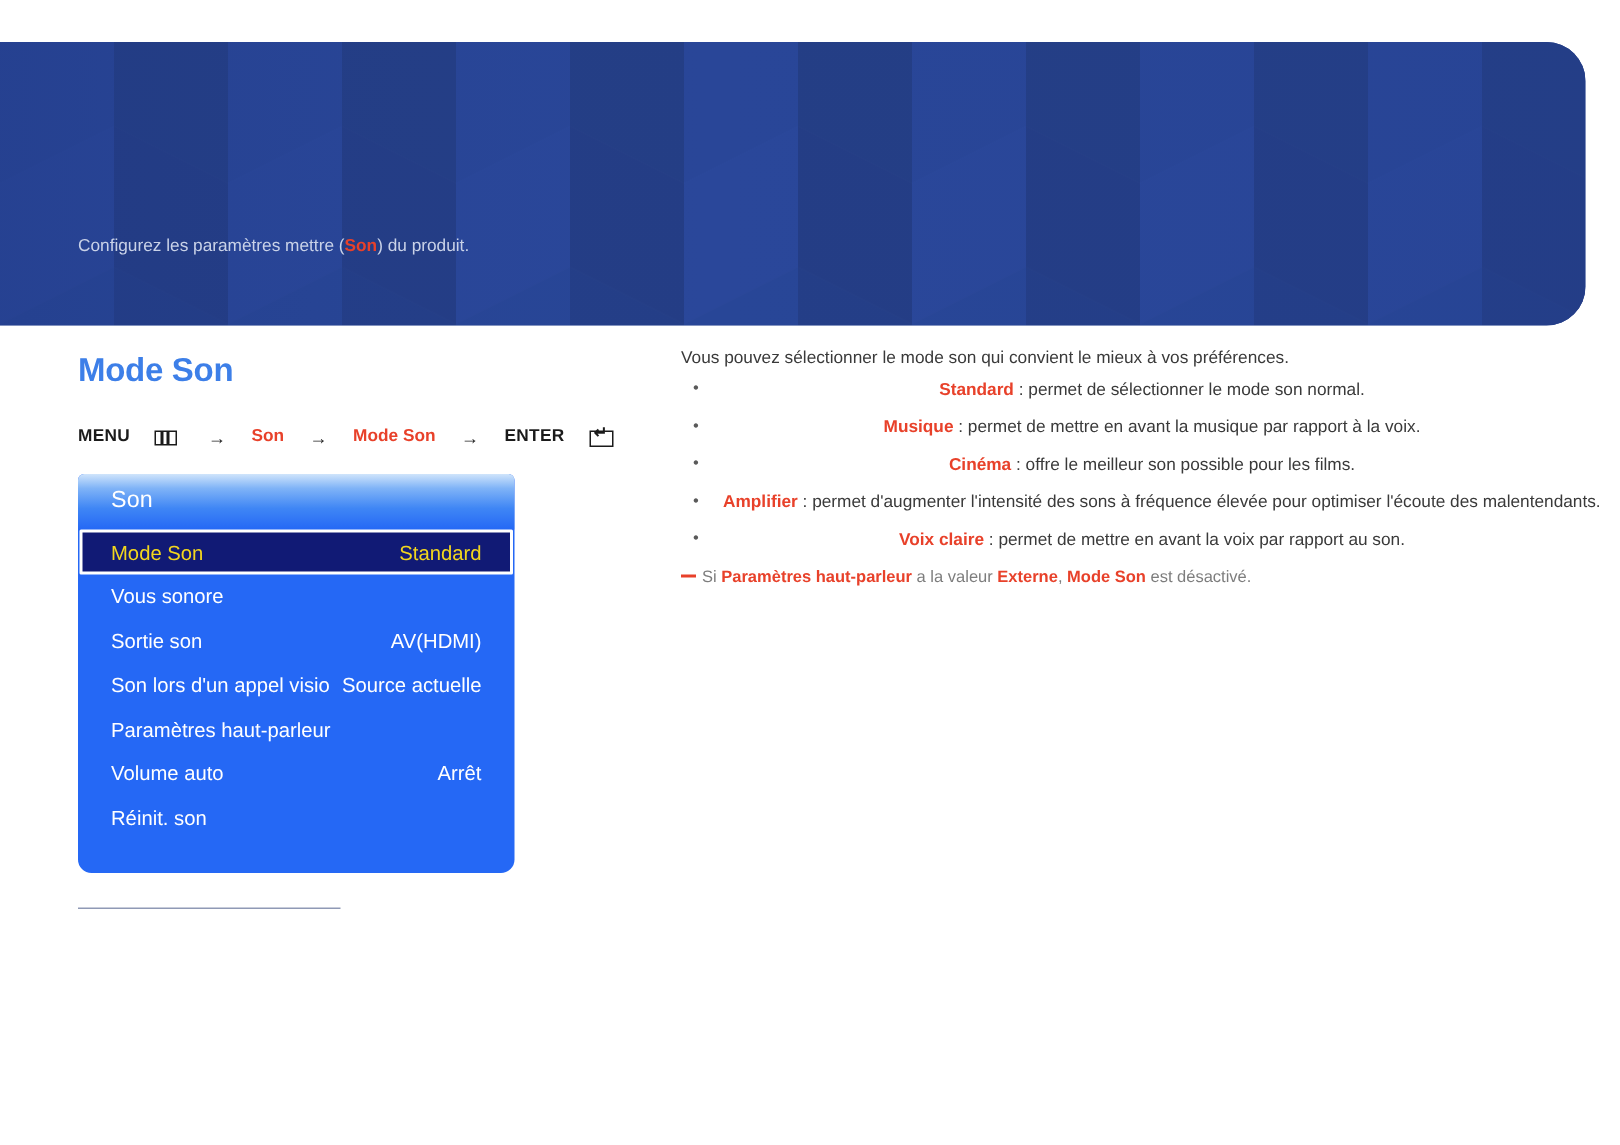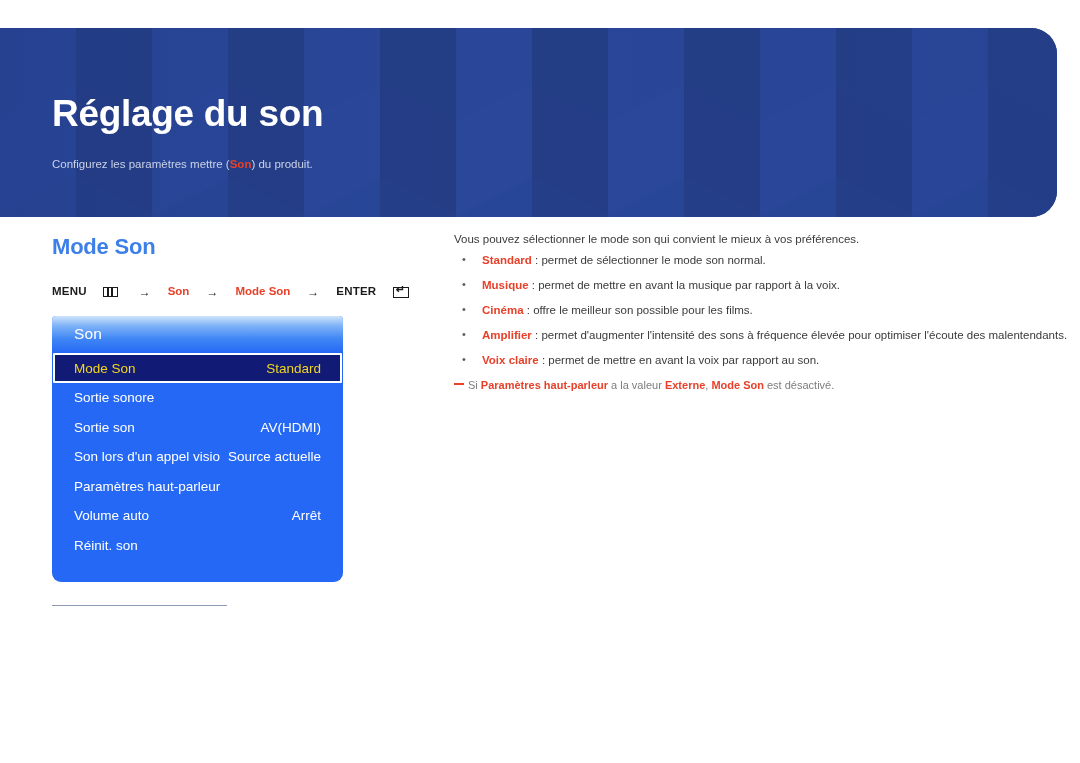--- a/index.html
+++ b/index.html
@@ -298,7 +298,6 @@
     <rect width="1057" height="189" fill="url(#sheen)"></rect>
   </svg>
   <div class="banner-inner">
-    <div class="banner-title">Réglage du son</div>
     <div class="banner-sub">
       <span>Configurez les paramètres mettre (</span><span class="hl">Son</span><span>) du produit.</span>
     </div>

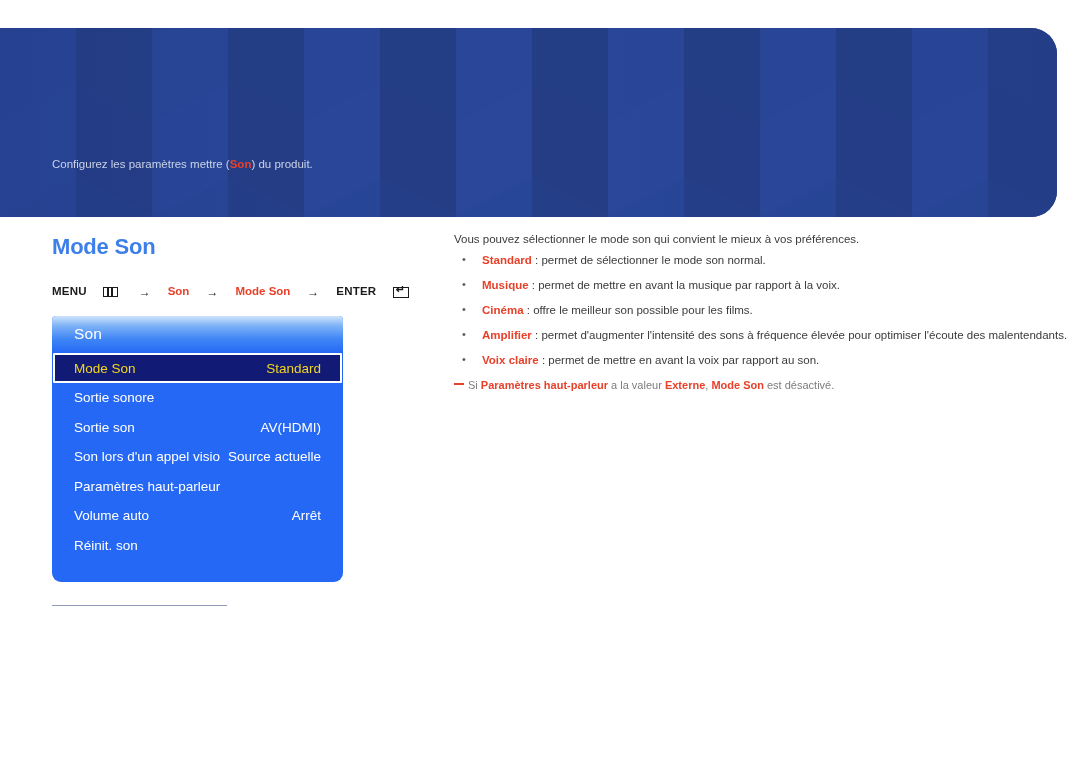--- a/index.html
+++ b/index.html
@@ -229,7 +229,7 @@
     margin-bottom: 10px;
     white-space: nowrap;
   }
-  .bullets { margin: 0; padding: 0; list-style: none; }
+  .bullets { margin: 0; padding: 0; list-style: none; text-align: center; }
   .bullet {
     font-size: 11.5px;
     color: #3a3a3a;

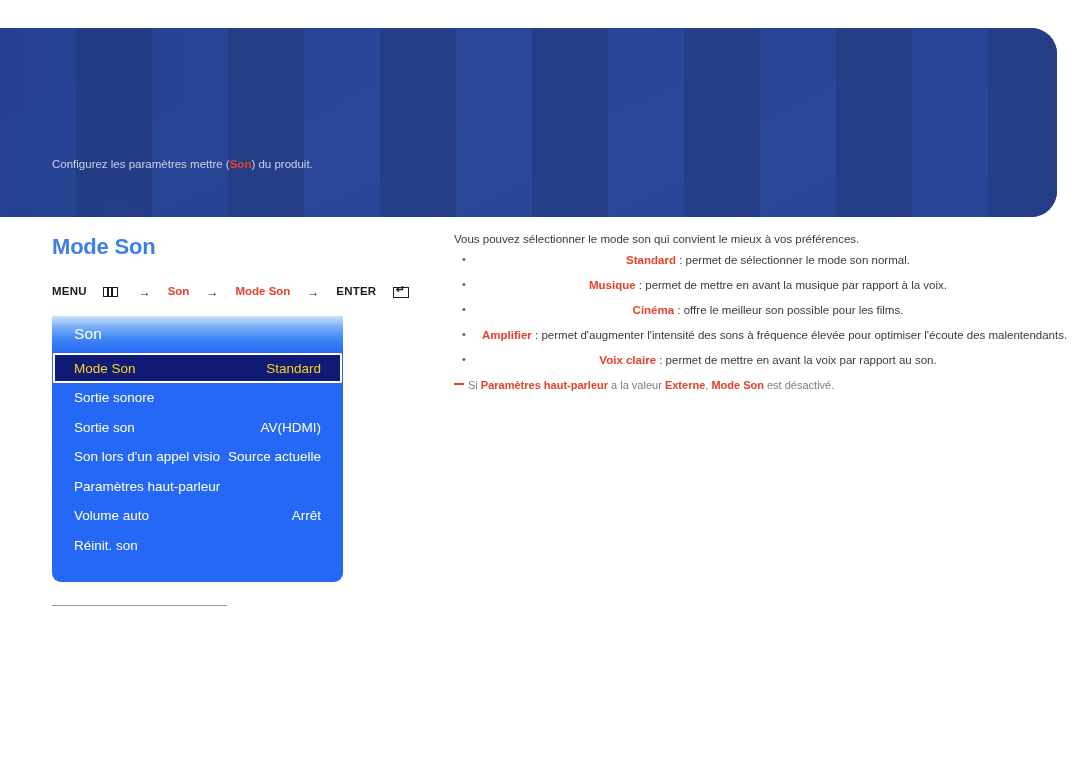--- a/index.html
+++ b/index.html
@@ -330,7 +330,7 @@
         <span class="val">Standard</span>
       </div>
       <div class="osd-row">
-        <span class="lbl">Sortie sonore</span>
+        <span class="lbl">Vous sonore</span>
         <span class="val"></span>
       </div>
       <div class="osd-row">

